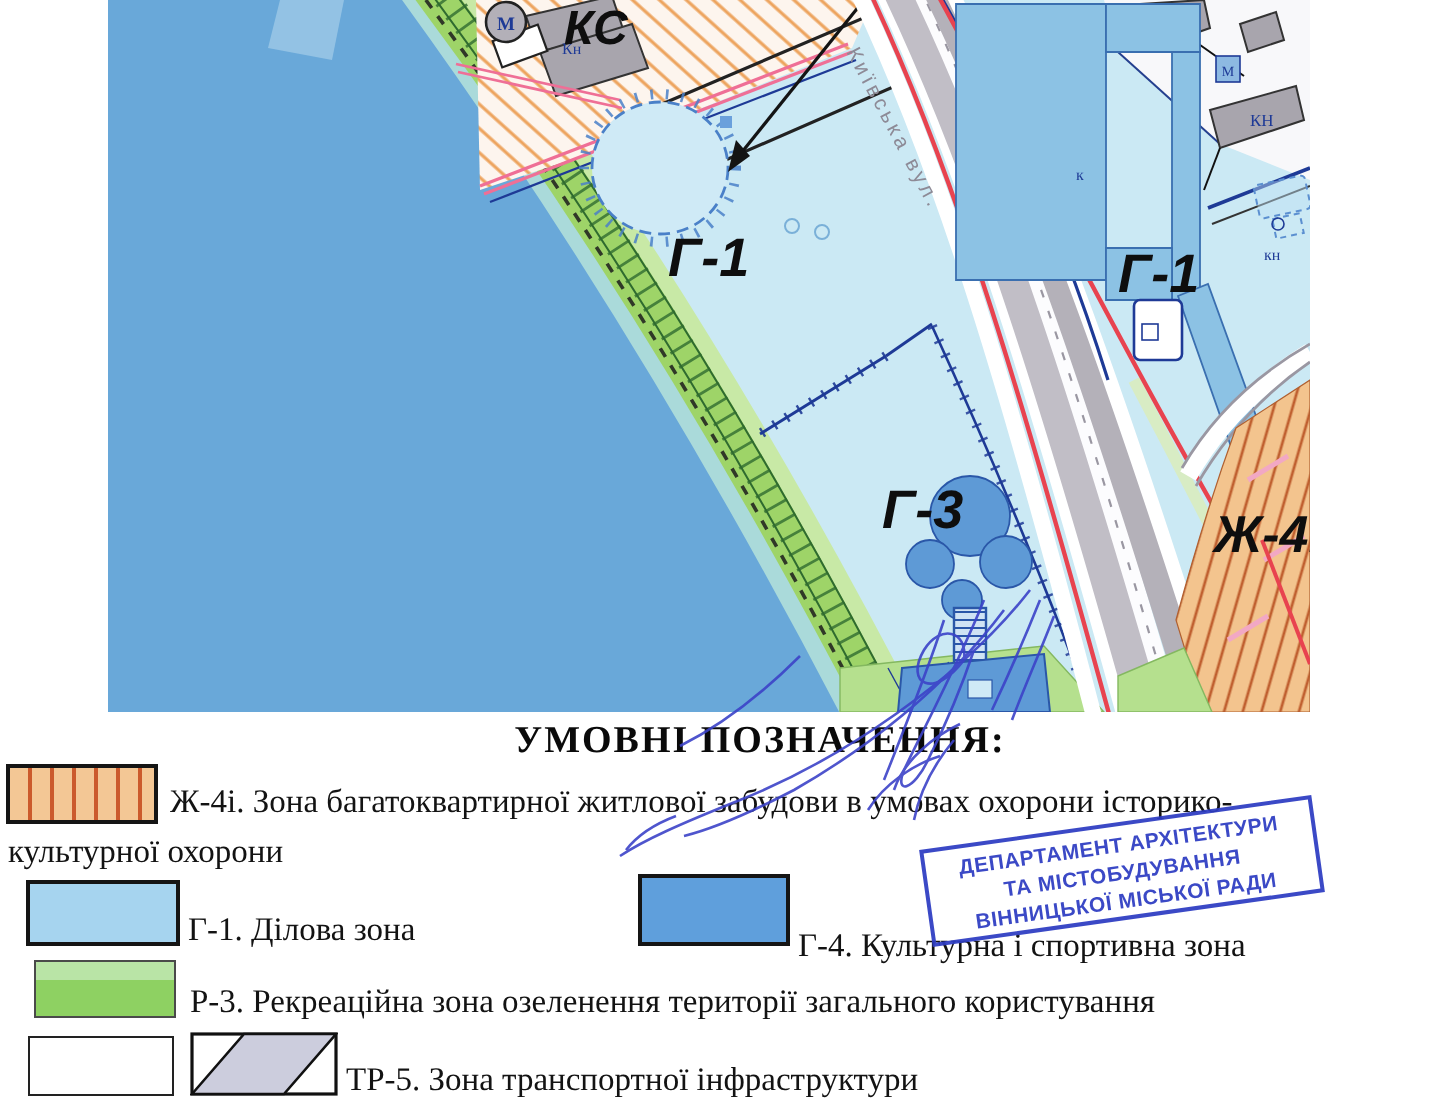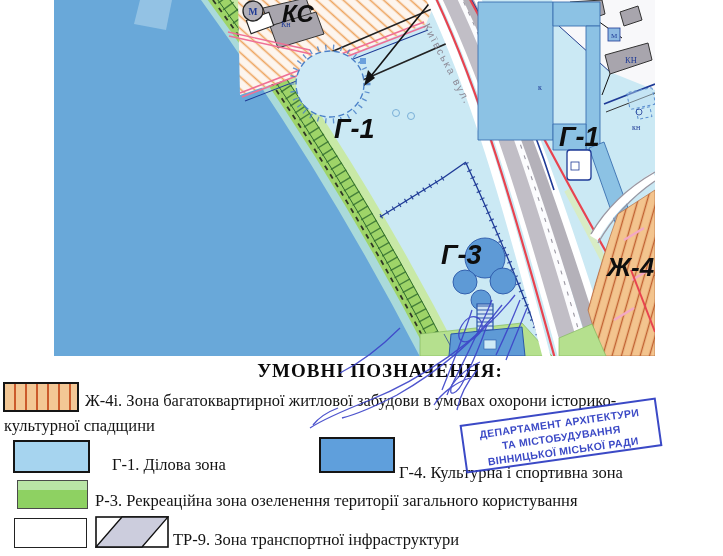--- a/index.html
+++ b/index.html
@@ -181,7 +181,7 @@
 
 <div id="sw-zh4" class="swatch"></div>
 <div class="legend-text" style="left:85px;top:391px;">Ж-4і. Зона багатоквартирної житлової забудови в умовах охорони історико-</div>
-<div class="legend-text" style="left:4px;top:416px;">культурної спадщини</div>
+<div class="legend-text" style="left:4px;top:416px;">культурної охорони</div>
 
 <div id="sw-g1" class="swatch"></div>
 <div class="legend-text" style="left:112px;top:455px;">Г-1. Ділова зона</div>

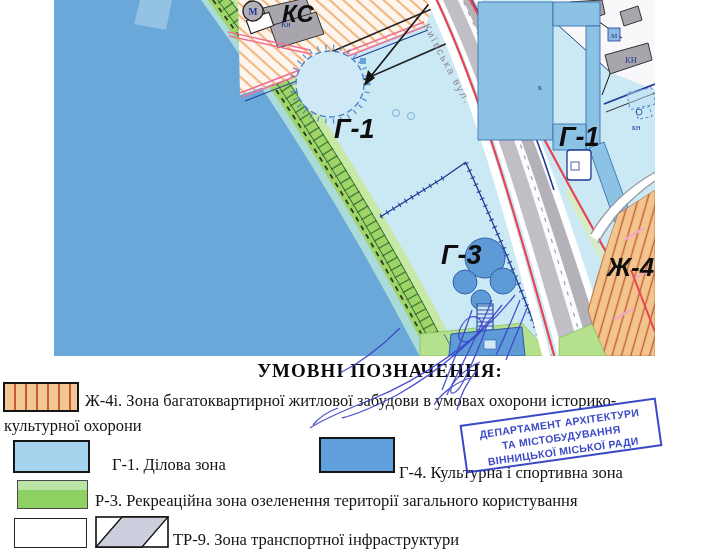--- a/index.html
+++ b/index.html
@@ -184,7 +184,7 @@
 <div class="legend-text" style="left:4px;top:416px;">культурної охорони</div>
 
 <div id="sw-g1" class="swatch"></div>
-<div class="legend-text" style="left:112px;top:455px;">Г-1. Ділова зона</div>
+<div class="legend-text" style="left:94px;top:455px;">Г-1. Ділова зона</div>
 
 <div id="sw-g3" class="swatch"></div>
 <div class="legend-text" style="left:399px;top:463px;">Г-4. Культурна і спортивна зона</div>

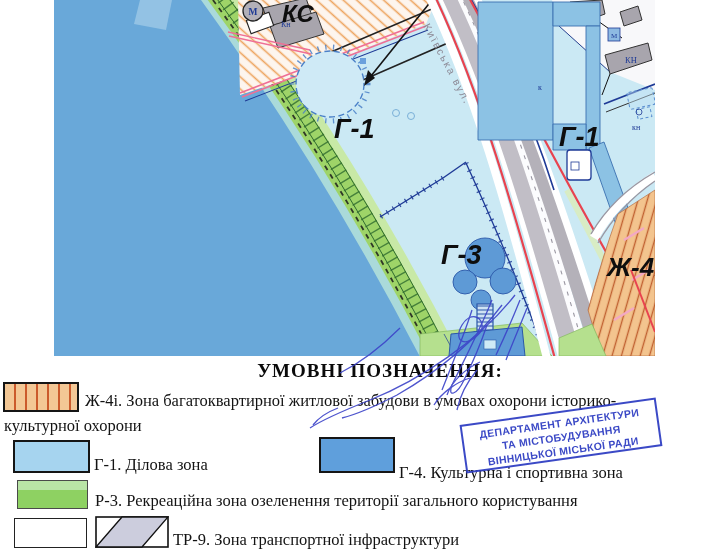--- a/index.html
+++ b/index.html
@@ -199,7 +199,7 @@
     <polygon points="1,31 27,1 73,1 47,31" fill="#cccddd" stroke="#111" stroke-width="1.3"></polygon>
   </svg>
 </div>
-<div class="legend-text" style="left:173px;top:530px;">ТР-9. Зона транспортної інфраструктури</div>
+<div class="legend-text" style="left:173px;top:530px;">ТР-5. Зона транспортної інфраструктури</div>
 
 <div id="stamp">
   <div>ДЕПАРТАМЕНТ АРХІТЕКТУРИ</div>

